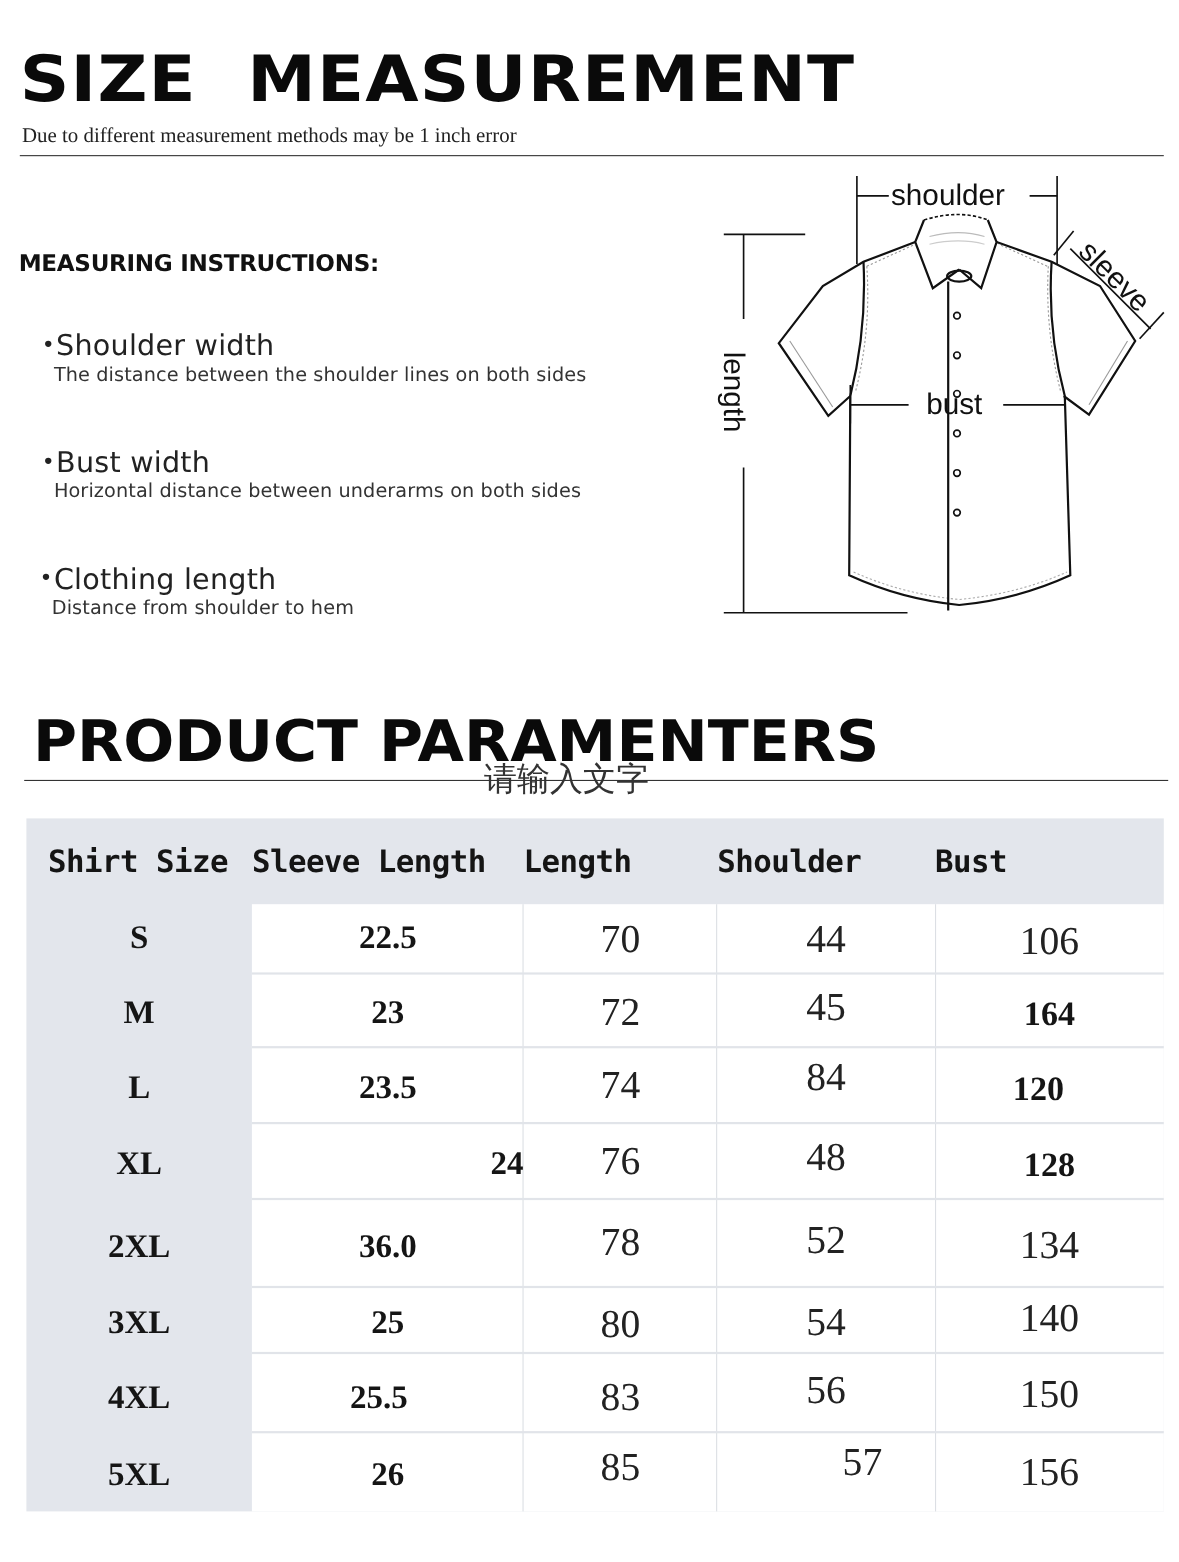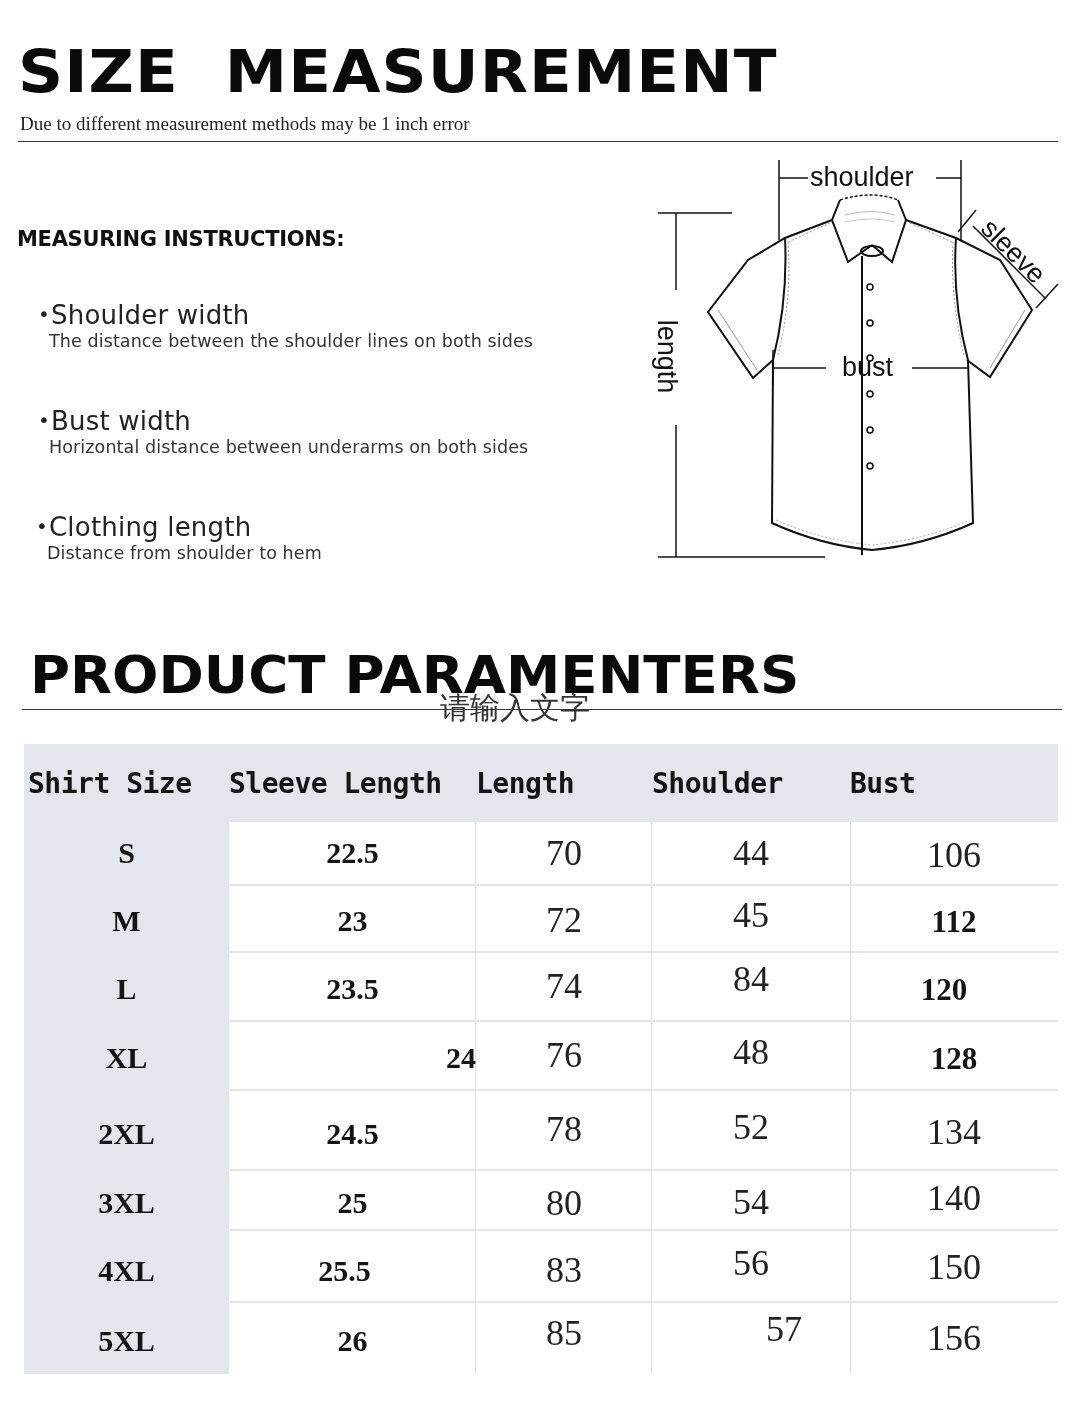--- a/index.html
+++ b/index.html
@@ -151,7 +151,7 @@
 
 <div class="size-table">
 
-  <div class="th" style="left:4px; width:195px; text-align:left;">Shirt Size</div>
+  <div class="th" style="left:4px; width:195px; text-align:center;">Shirt Size</div>
   <div class="th" style="left:205px; width:247px;">Sleeve Length</div>
   <div class="th" style="left:452px; width:176px;">Length</div>
   <div class="th" style="left:628px; width:198px;">Shoulder</div>

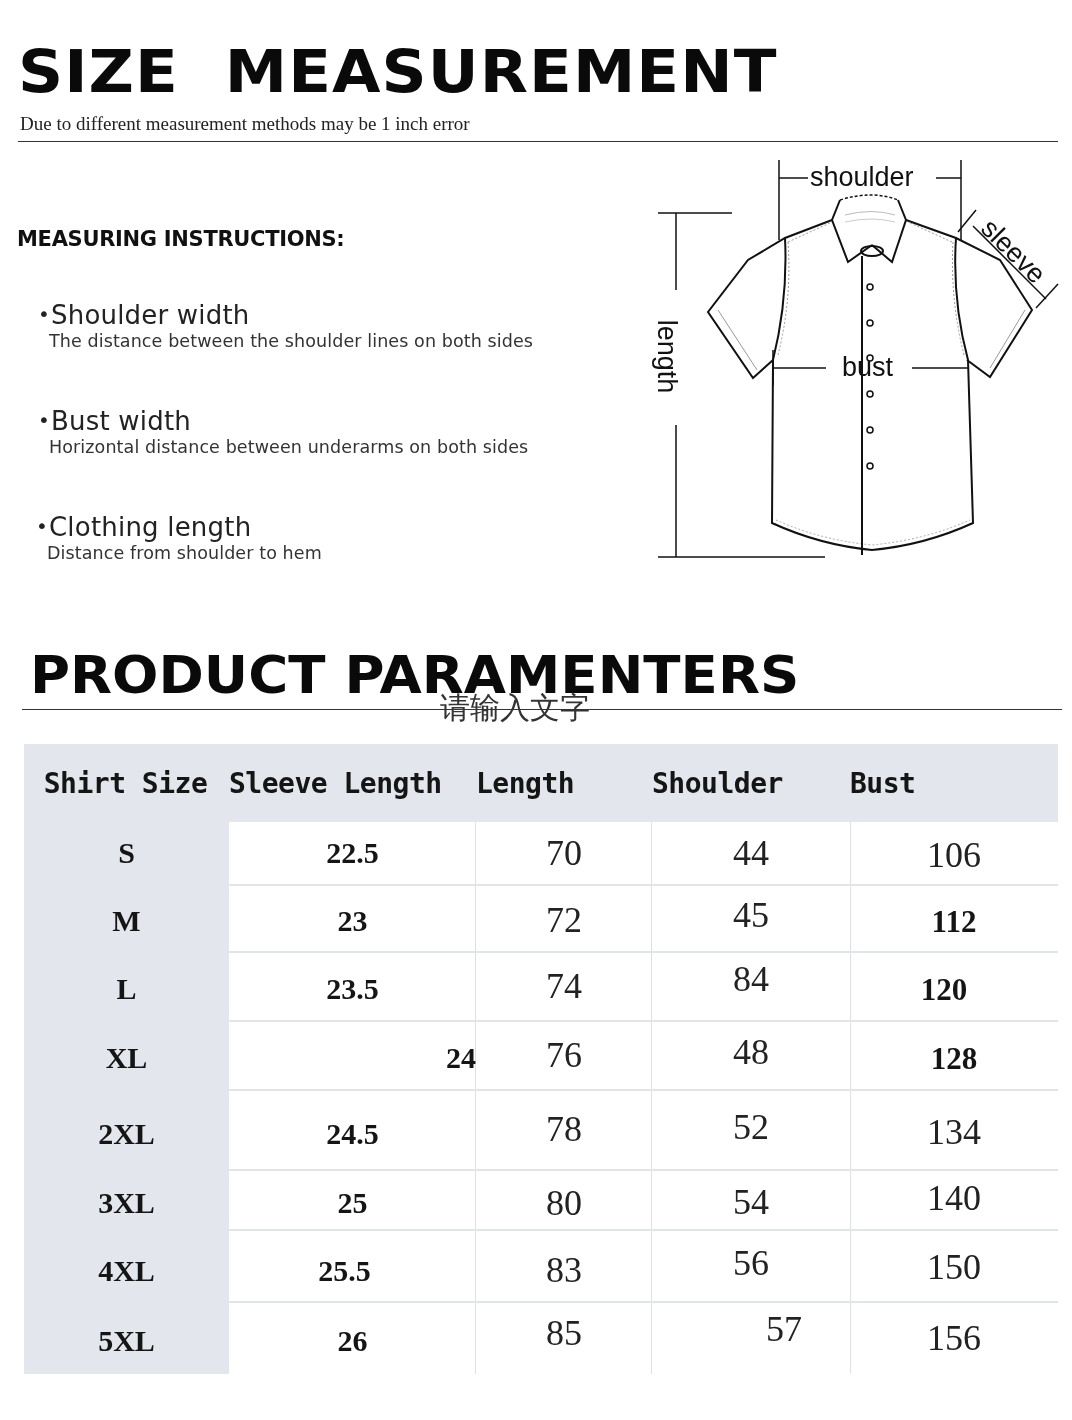--- a/index.html
+++ b/index.html
@@ -184,7 +184,7 @@
     <div class="cell sleeve" style="left:205px; width:247px; top:160px;">23</div>
     <div class="cell light" style="left:452px; width:176px; top:155px;">72</div>
     <div class="cell light" style="left:628px; width:198px; top:150px;">45</div>
-    <div class="cell boldnum" style="left:826px; width:208px; top:160px;">112</div>
+    <div class="cell boldnum" style="left:826px; width:208px; top:160px;">164</div>
   </div>
 
   <div>

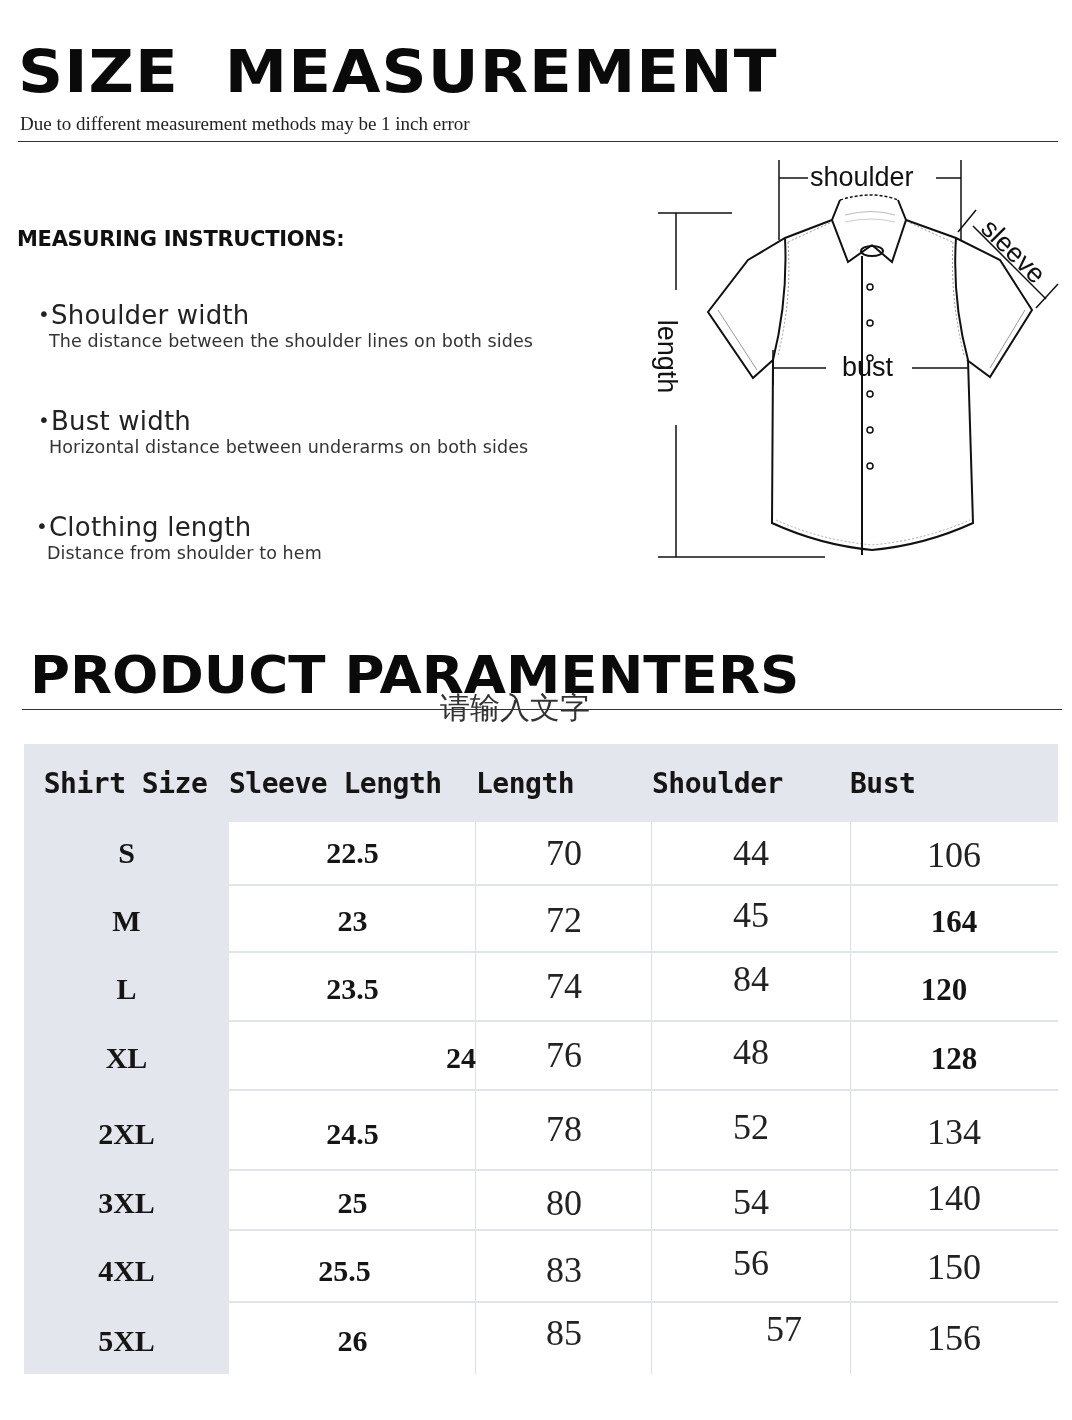--- a/index.html
+++ b/index.html
@@ -205,7 +205,7 @@
 
   <div>
     <div class="td-size" style="top:373px;">2XL</div>
-    <div class="cell sleeve" style="left:205px; width:247px; top:373px;">24.5</div>
+    <div class="cell sleeve" style="left:205px; width:247px; top:373px;">36.0</div>
     <div class="cell light" style="left:452px; width:176px; top:364px;">78</div>
     <div class="cell light" style="left:628px; width:198px; top:362px;">52</div>
     <div class="cell light" style="left:826px; width:208px; top:367px;">134</div>

